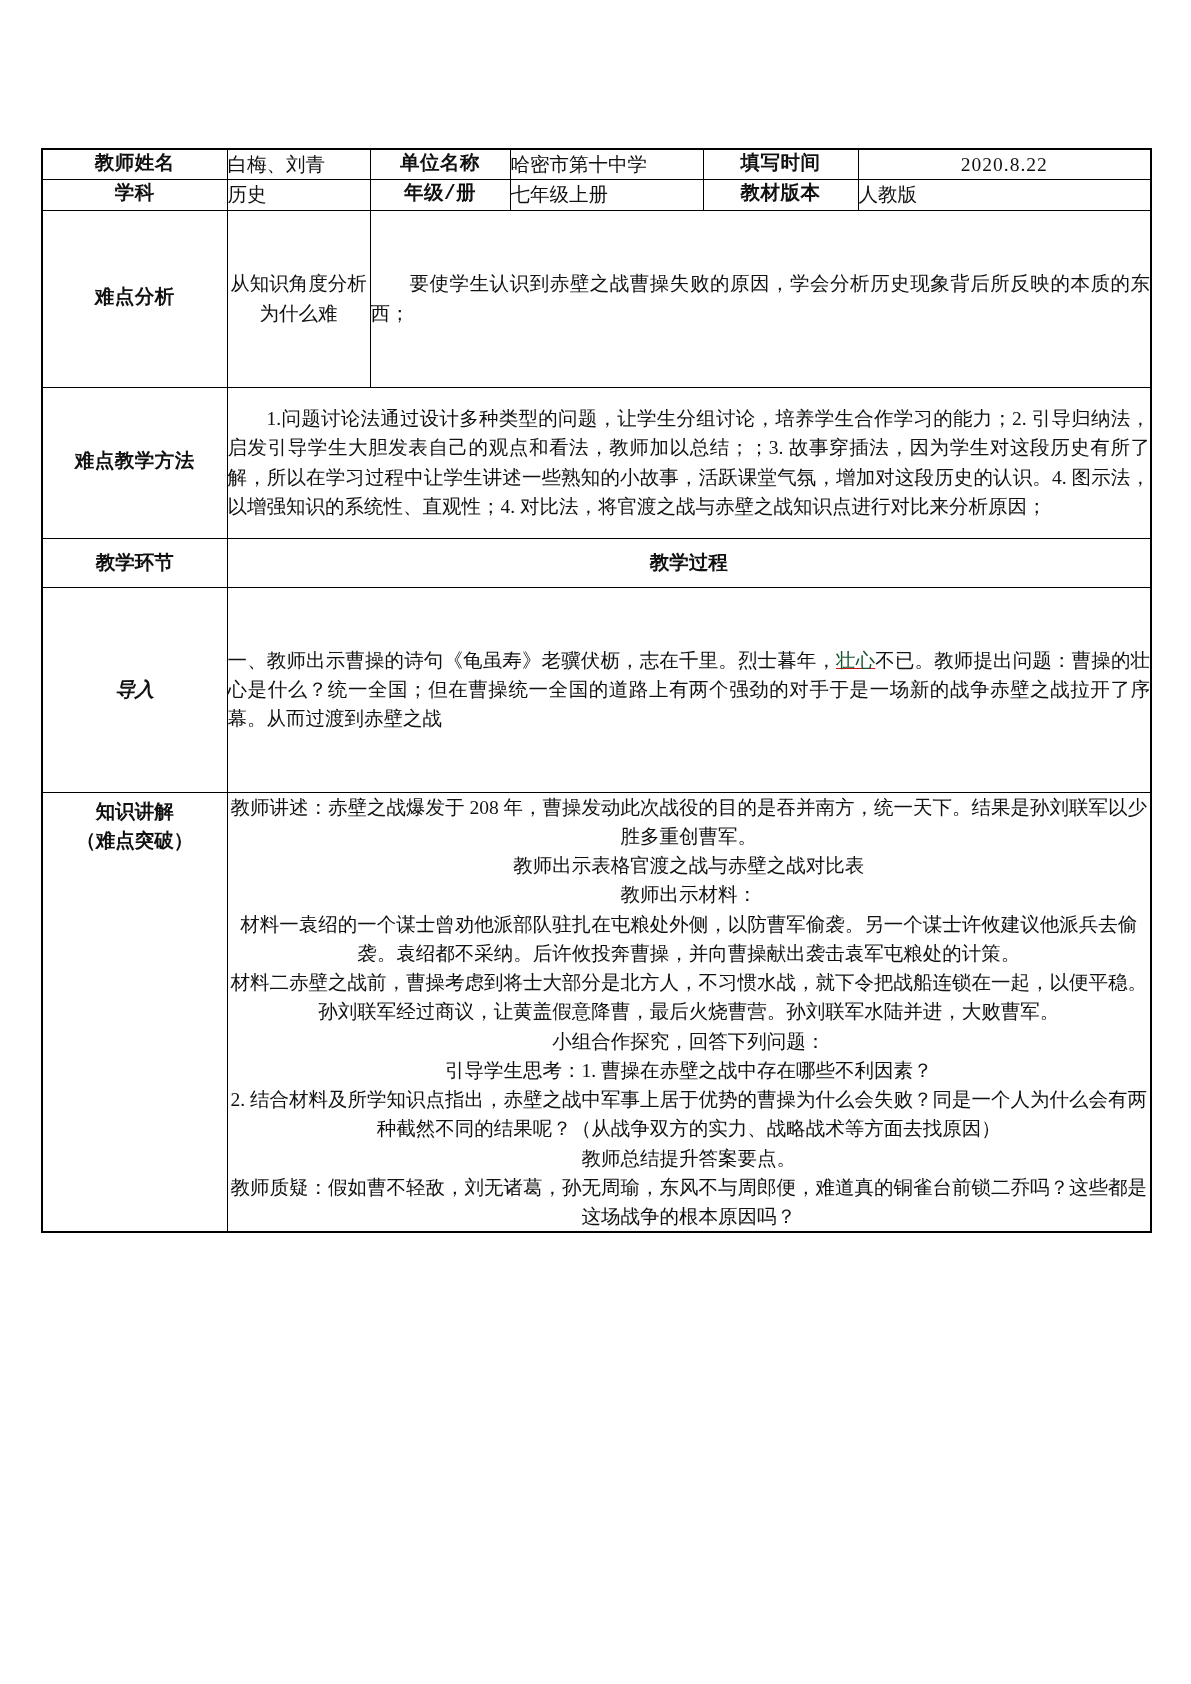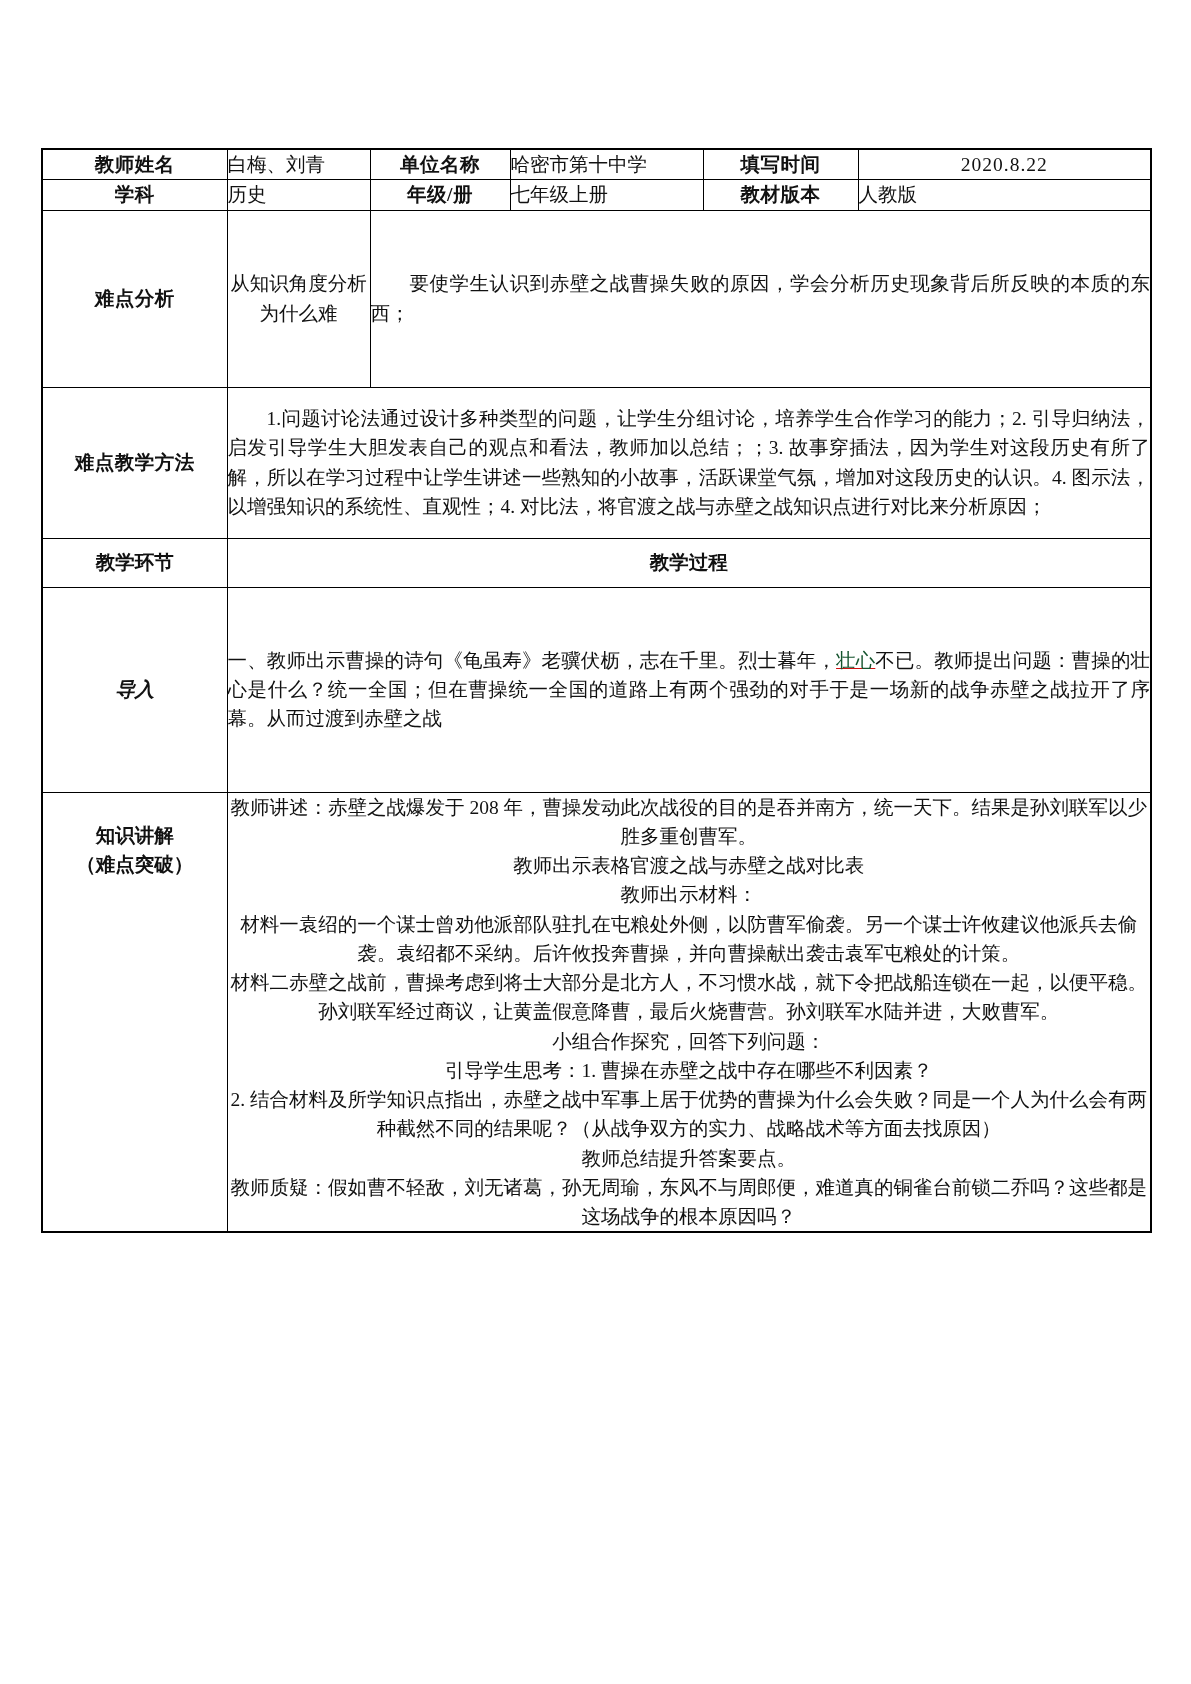--- a/index.html
+++ b/index.html
@@ -41,7 +41,7 @@
   .lbl {
     text-align: center;
     font-weight: bold;
-    font-family: Liberation Serif, serif;
+    font-family: Liberation Mono, monospace;
     font-size: 19px;
     letter-spacing: 0.5px;
     padding: 9px 4px;

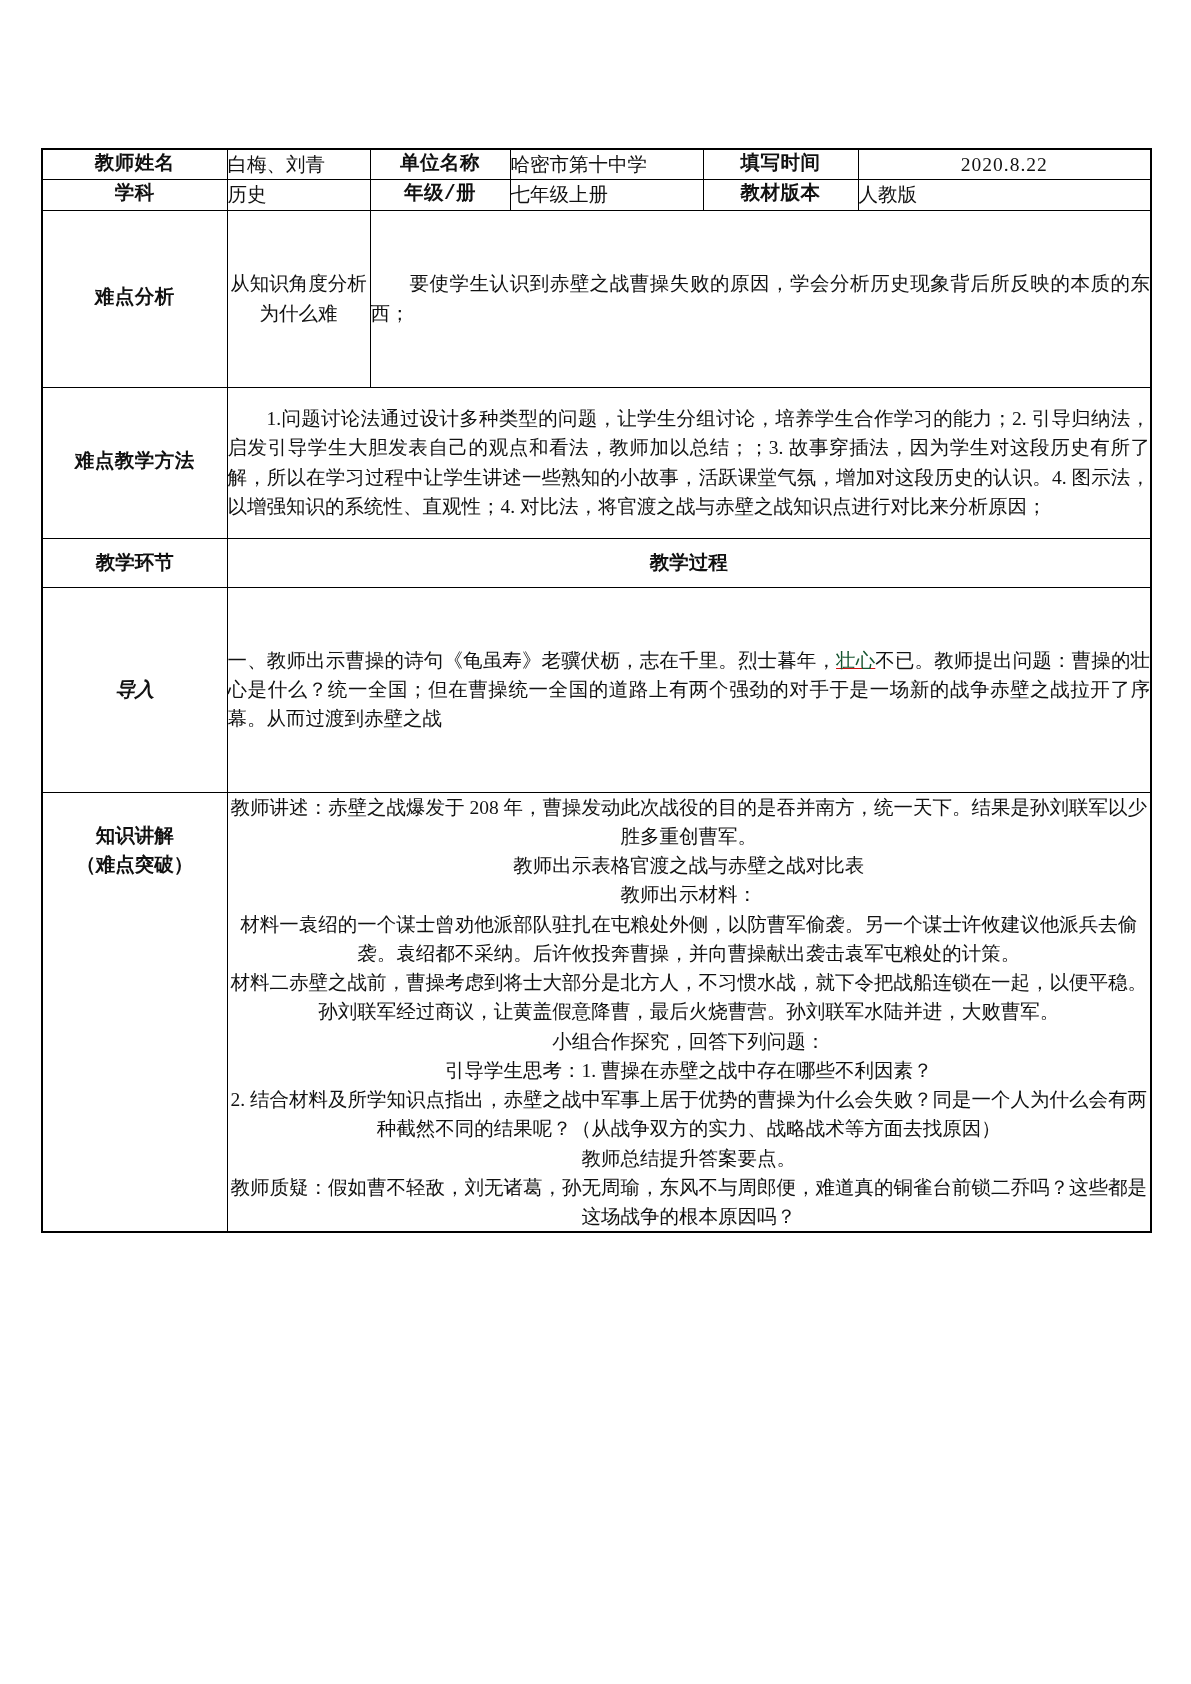--- a/index.html
+++ b/index.html
@@ -171,7 +171,7 @@
       </tr>
 
       <tr>
-        <td class="stage-label" colspan="2" style="vertical-align:top; padding-top:28px">
+        <td class="stage-label" colspan="2" style="vertical-align:top; padding-top:4px">
           <div>知识讲解</div>
           <div>（难点突破）</div>
         </td>

